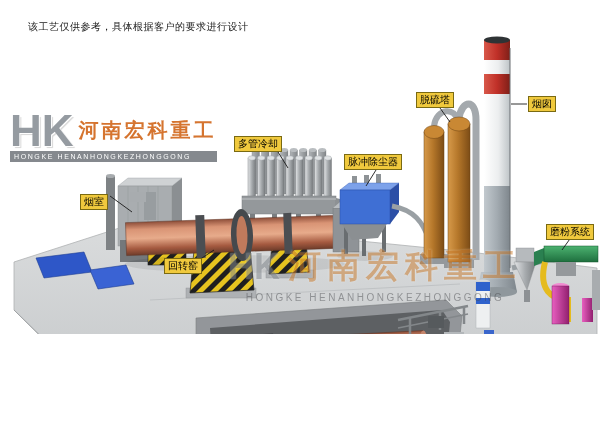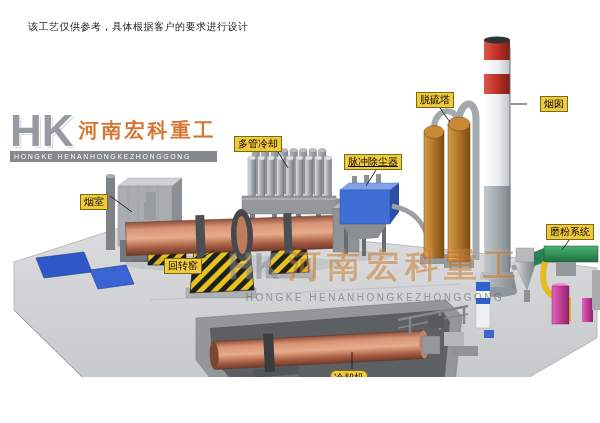--- a/index.html
+++ b/index.html
@@ -3,7 +3,7 @@
 <meta charset="utf-8">
 <style>
   html,body{margin:0;padding:0;background:#fff;}
-  .stage{position:relative;width:600px;height:377px;background:#ffffff;overflow:hidden;
+  .stage{position:relative;width:600px;height:334px;background:#ffffff;overflow:hidden;
          font-family:"Liberation Sans","DejaVu Sans",sans-serif;}
   svg.scene{position:absolute;left:0;top:0;}
   .disclaimer{position:absolute;left:28px;top:20px;font-size:10px;color:#1a1a1a;letter-spacing:.5px;}

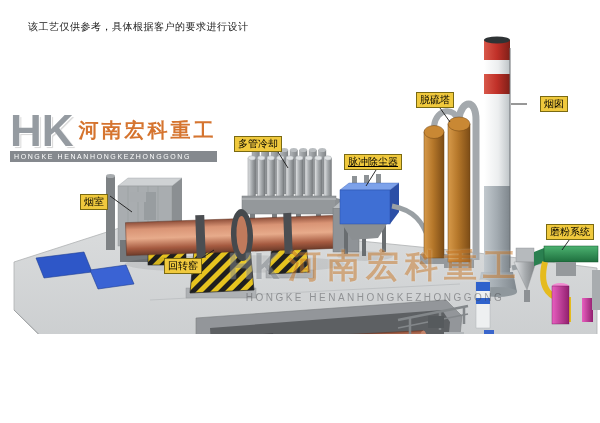--- a/index.html
+++ b/index.html
@@ -287,7 +287,7 @@
   <div class="lbl" style="left:234px;top:136px;">多管冷却</div>
   <div class="lbl" style="left:344px;top:154px;text-decoration:underline;">脉冲除尘器</div>
   <div class="lbl" style="left:416px;top:92px;">脱硫塔</div>
-  <div class="lbl" style="left:528px;top:96px;margin-left:12px;">烟囱</div>
+  <div class="lbl" style="left:528px;top:96px;">烟囱</div>
   <div class="lbl" style="left:546px;top:224px;">磨粉系统</div>
   <div class="lbl" style="left:330px;top:370px;border-radius:6px;">冷却机</div>
 </div>

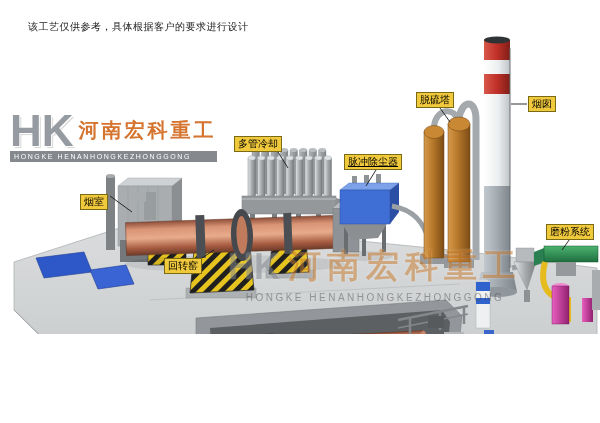--- a/index.html
+++ b/index.html
@@ -285,7 +285,7 @@
   <div class="lbl" style="left:80px;top:194px;">烟室</div>
   <div class="lbl" style="left:164px;top:258px;">回转窑</div>
   <div class="lbl" style="left:234px;top:136px;">多管冷却</div>
-  <div class="lbl" style="left:344px;top:154px;text-decoration:underline;">脉冲除尘器</div>
+  <div class="lbl" style="left:344px;top:154px;">脉冲除尘器</div>
   <div class="lbl" style="left:416px;top:92px;">脱硫塔</div>
   <div class="lbl" style="left:528px;top:96px;">烟囱</div>
   <div class="lbl" style="left:546px;top:224px;">磨粉系统</div>

